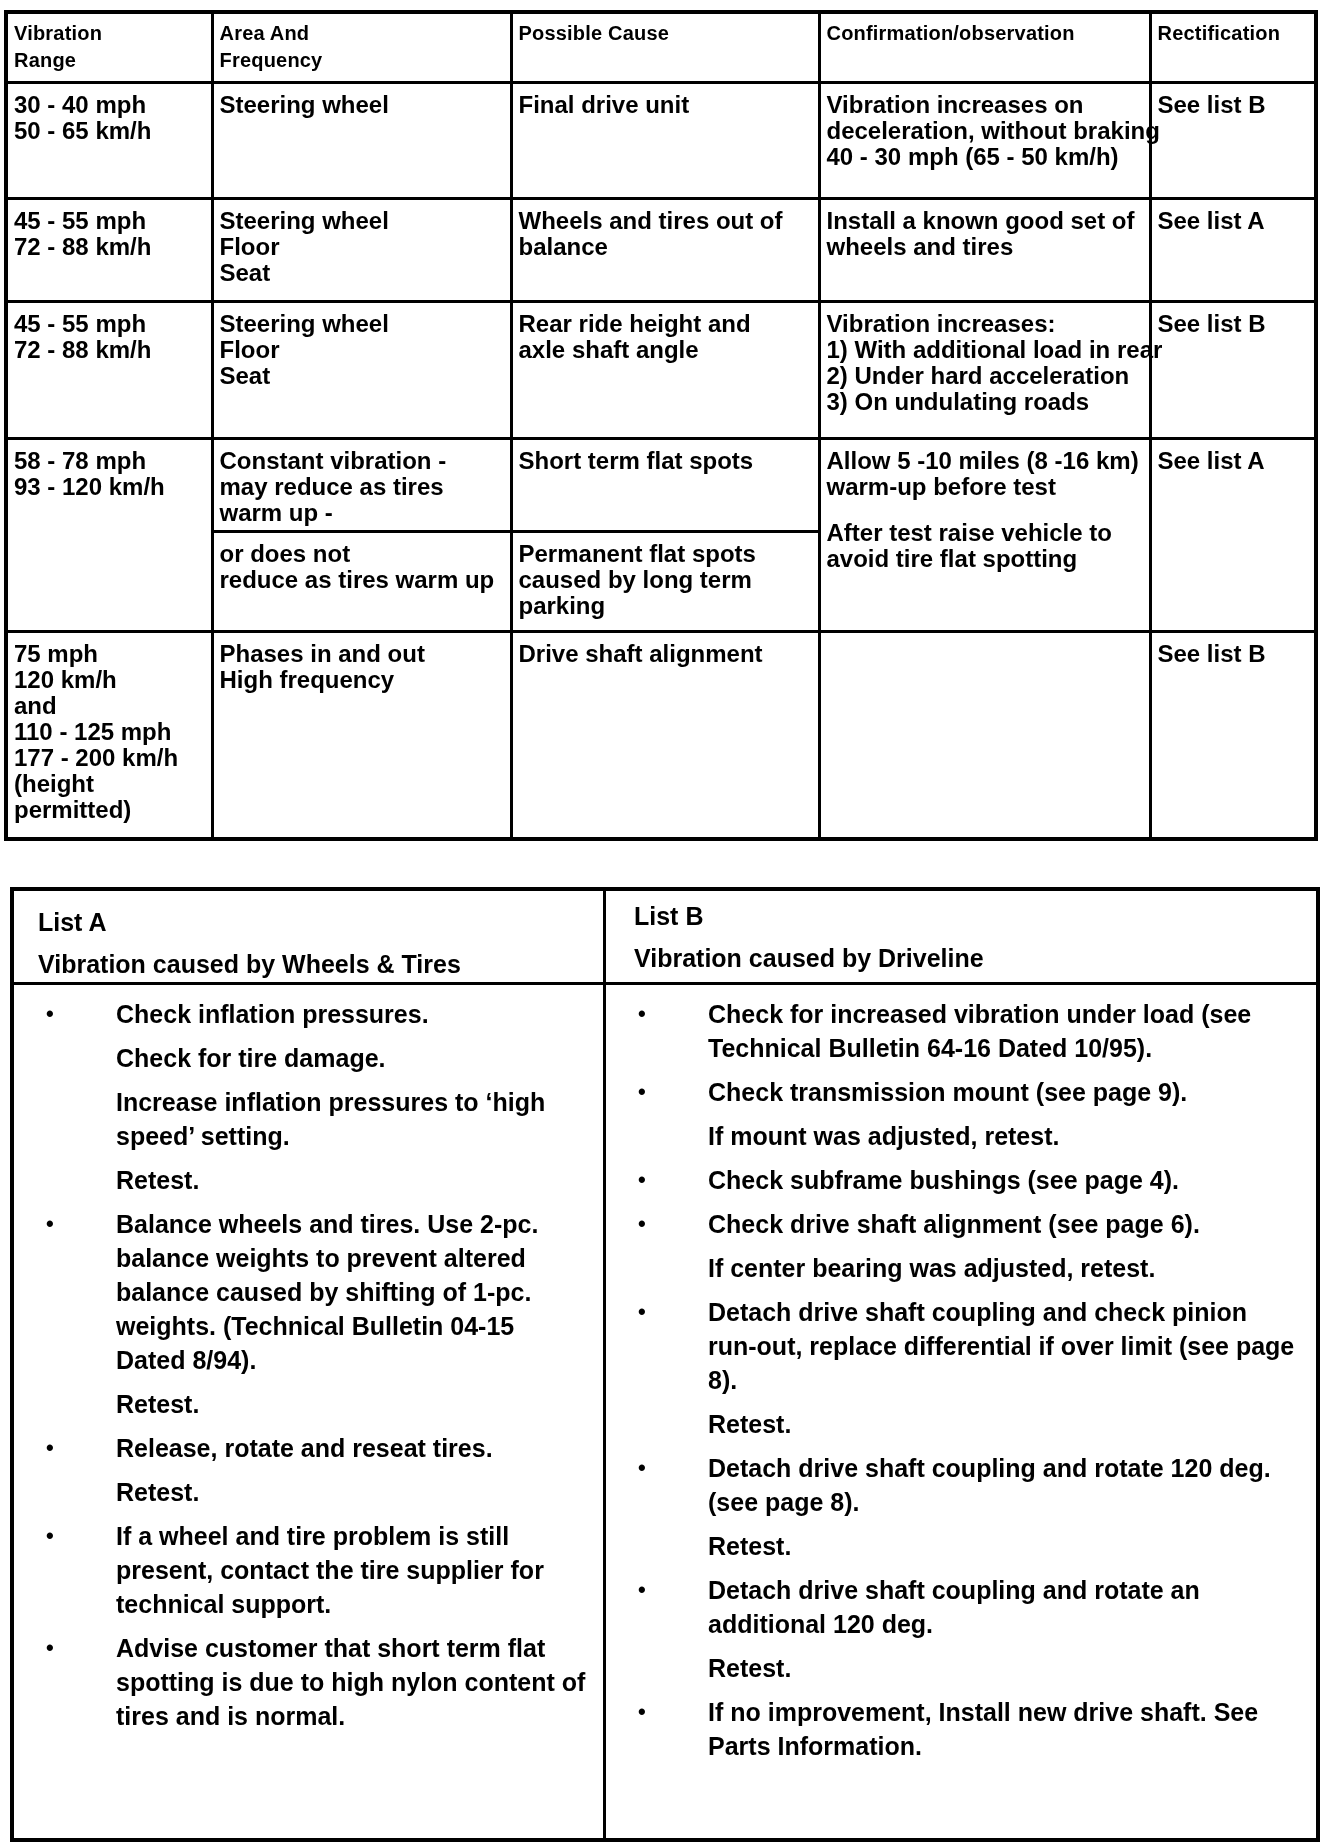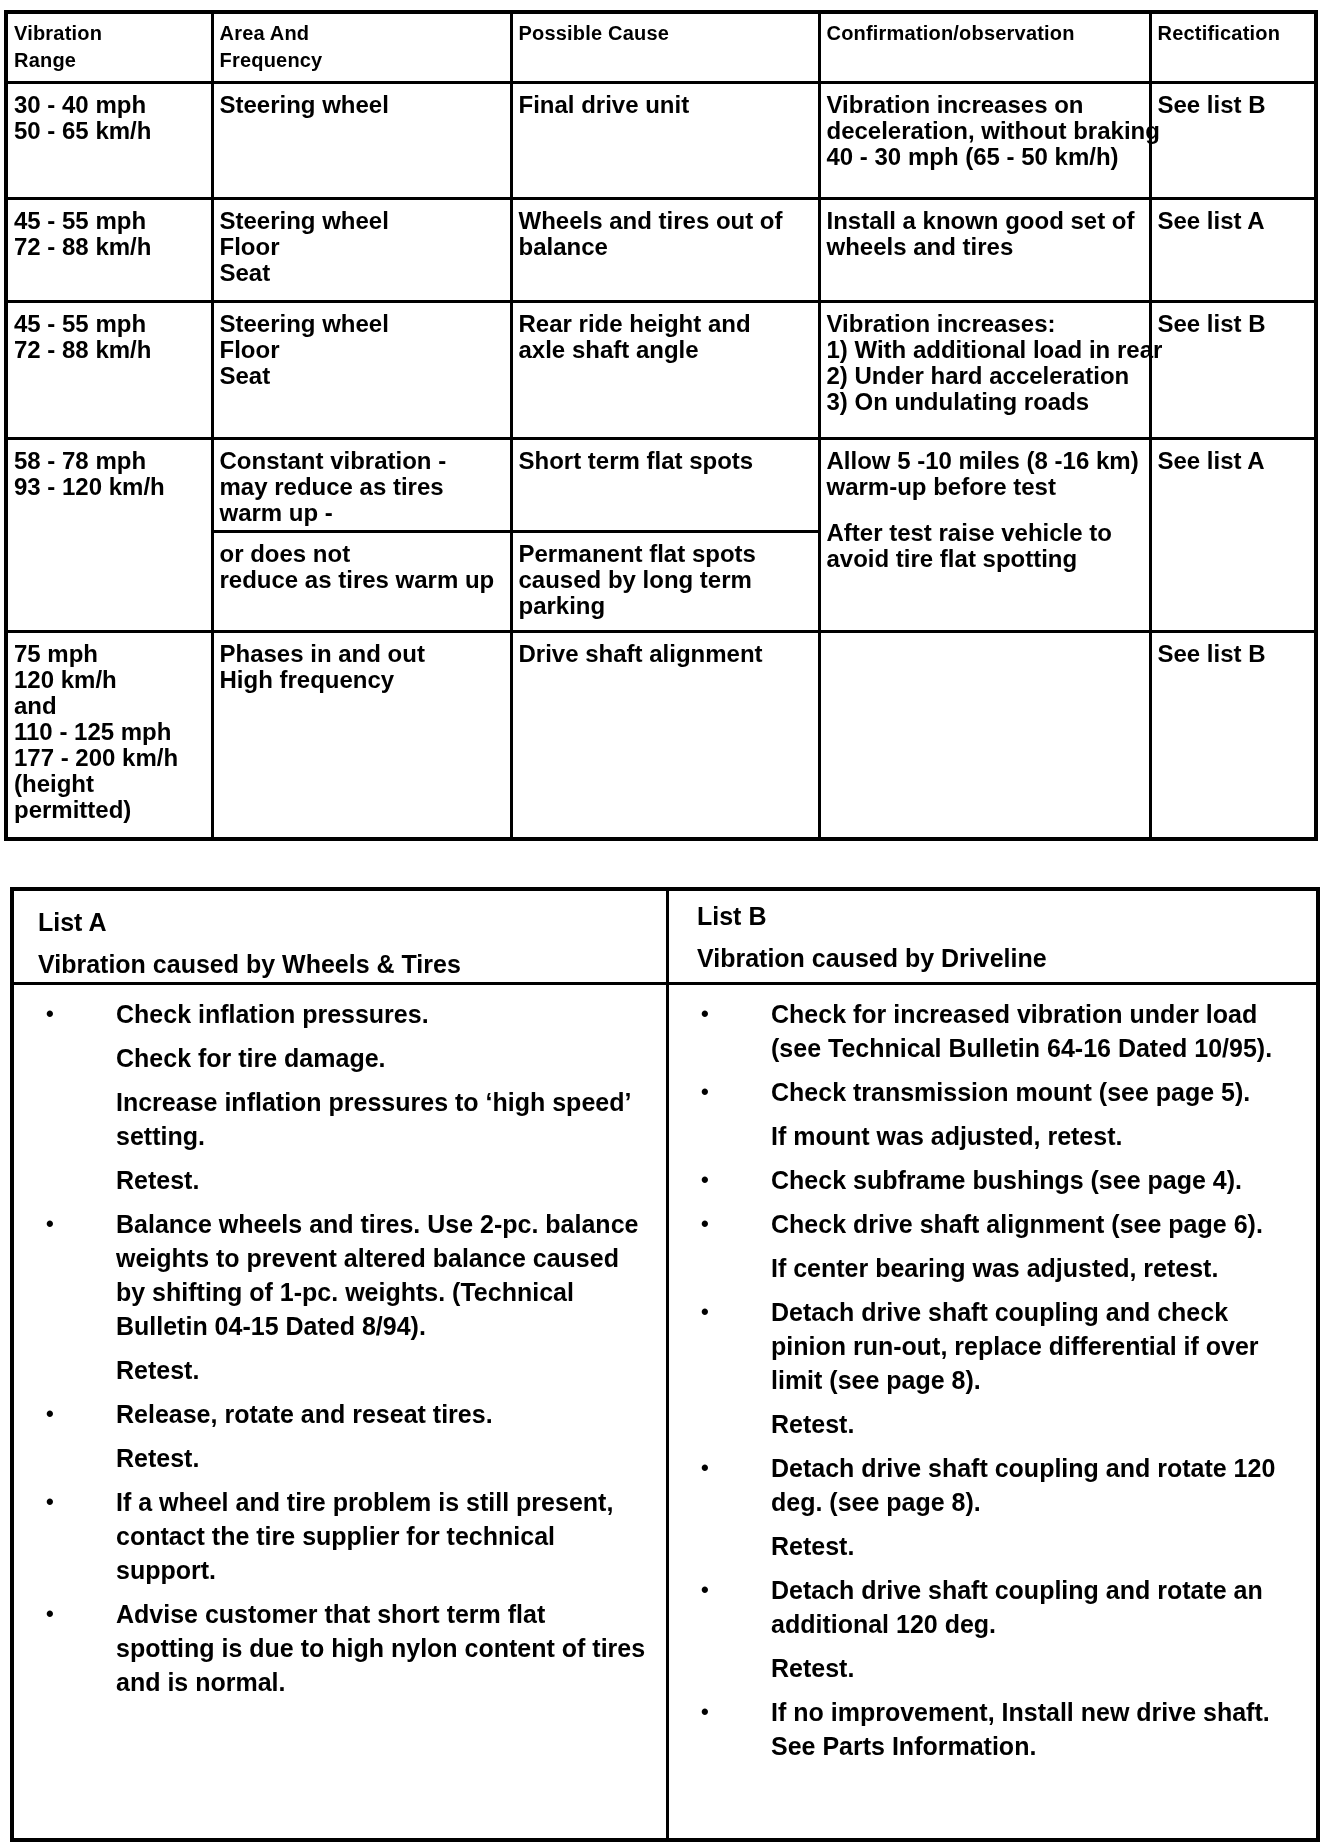--- a/index.html
+++ b/index.html
@@ -20,7 +20,7 @@
   .tbl2-head { display: flex; height: 91px; border-bottom: 3px solid #000; }
   .tbl2-body { display: flex; flex: 1; }
   .col { box-sizing: border-box; }
-  .col.a { width: 655px; border-right: 3px solid #000; }
+  .col.a { width: 592px; border-right: 3px solid #000; }
   .col.b { flex: 1; }
   .head-cell { padding: 10px 24px 0 24px; font-weight: 900; font-size: 25px; line-height: 42px; }
   .head-cell.b { padding-left: 28px; padding-top: 4px; }

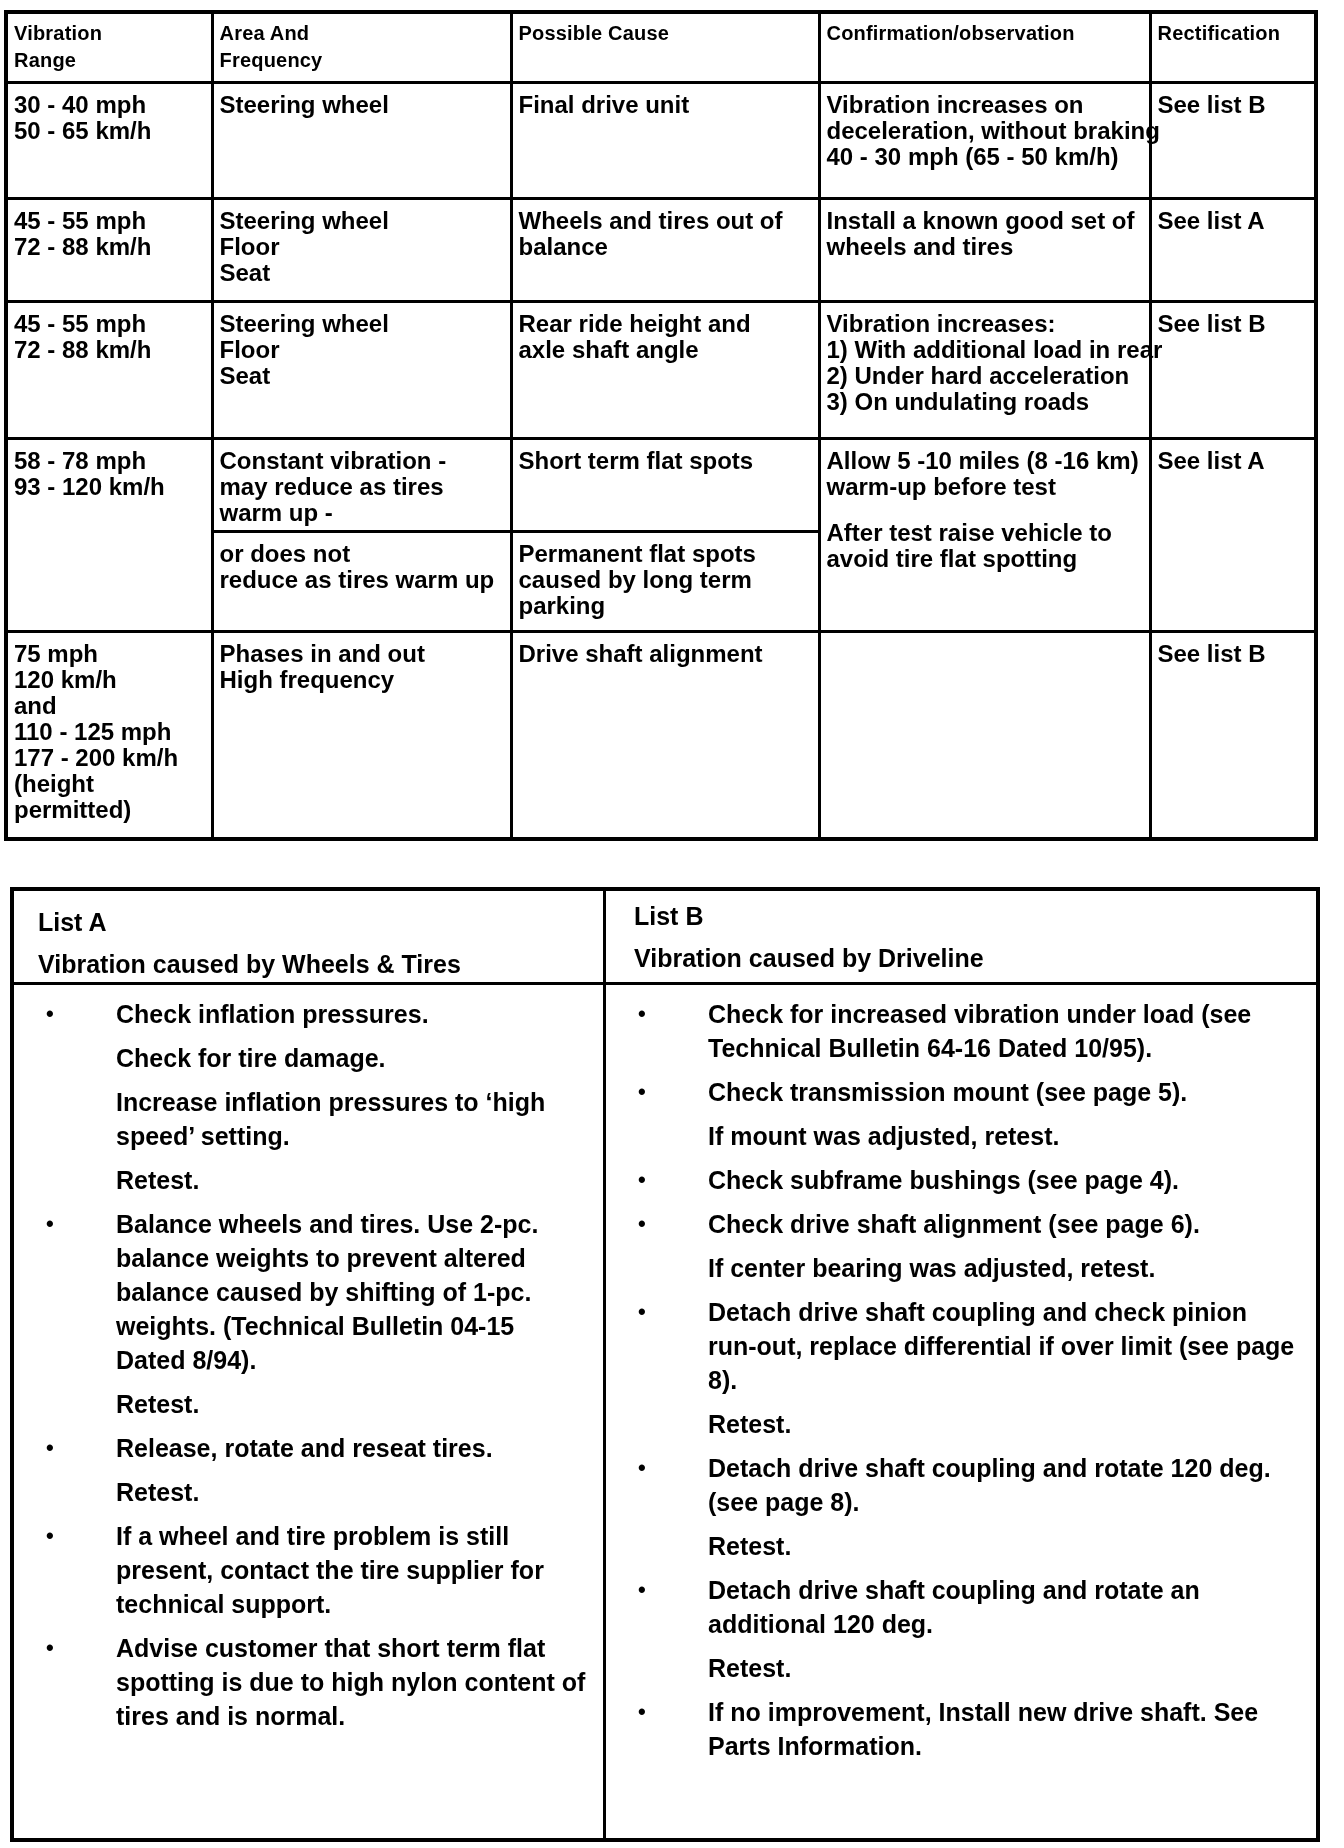--- a/index.html
+++ b/index.html
@@ -218,7 +218,7 @@
         </div>
         <div class="item">
           <span class="bullet">•</span>
-          <div class="item-body"><span>Check transmission mount (see page 5).</span><span class="sub">If mount was adjusted, retest.</span></div>
+          <div class="item-body"><span>Check transmission mount (see page 9).</span><span class="sub">If mount was adjusted, retest.</span></div>
         </div>
         <div class="item">
           <span class="bullet">•</span>

